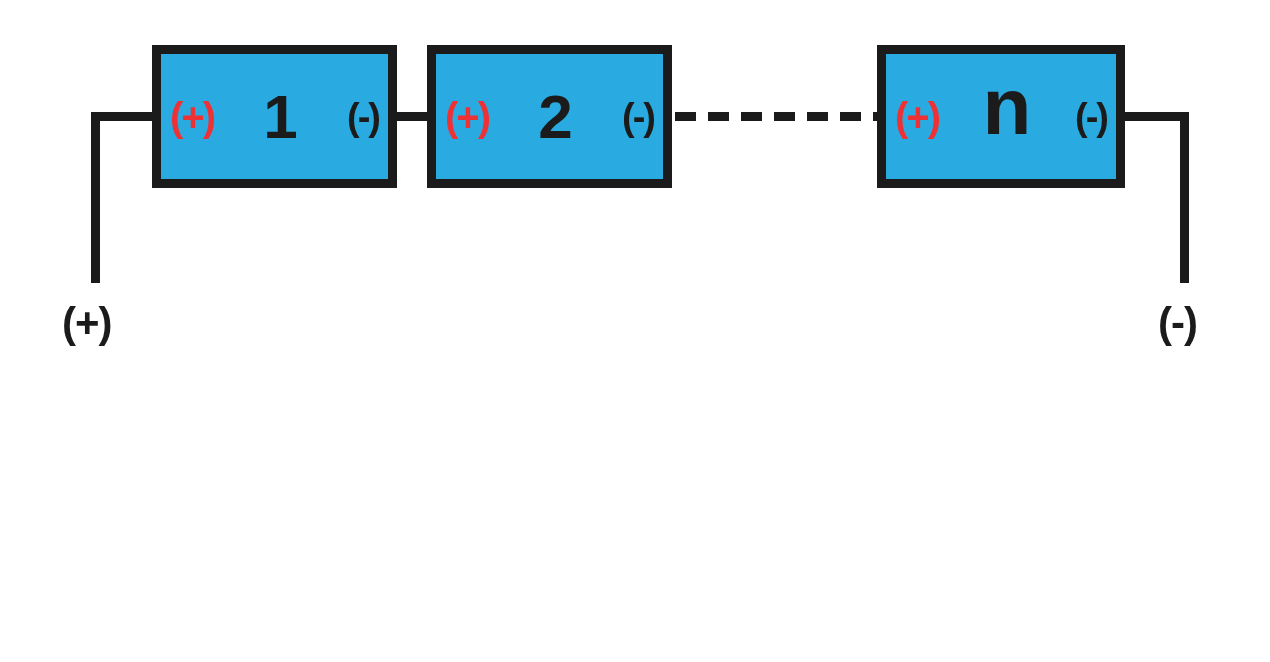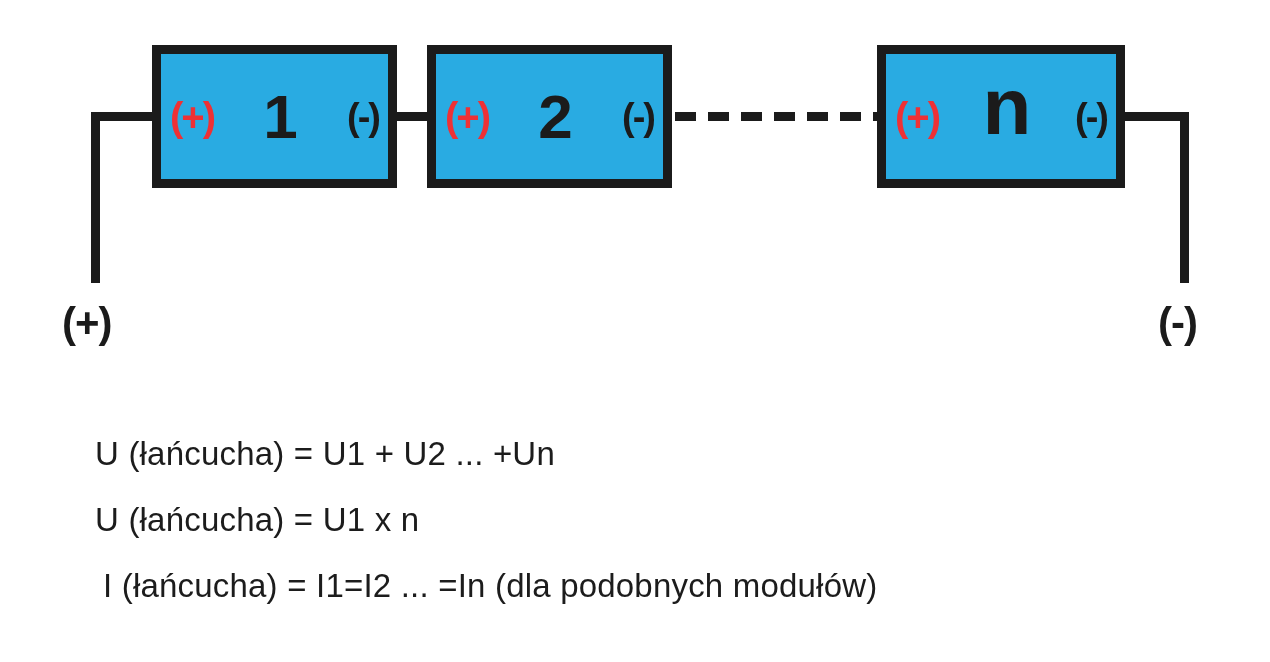--- a/index.html
+++ b/index.html
@@ -95,11 +95,6 @@
   <div class="terminal-label pos">(+)</div>
   <div class="terminal-label neg">(-)</div>
 
-  <div class="formulas">
-    <div class="formula-line">U (łańcucha) = U1 + U2 ... +Un</div>
-    <div class="formula-line">U (łańcucha) = U1 x n</div>
-    <div class="formula-line last">I (łańcucha) = I1=I2 ... =In (dla podobnych modułów)</div>
-  </div>
 
 </div>
 

